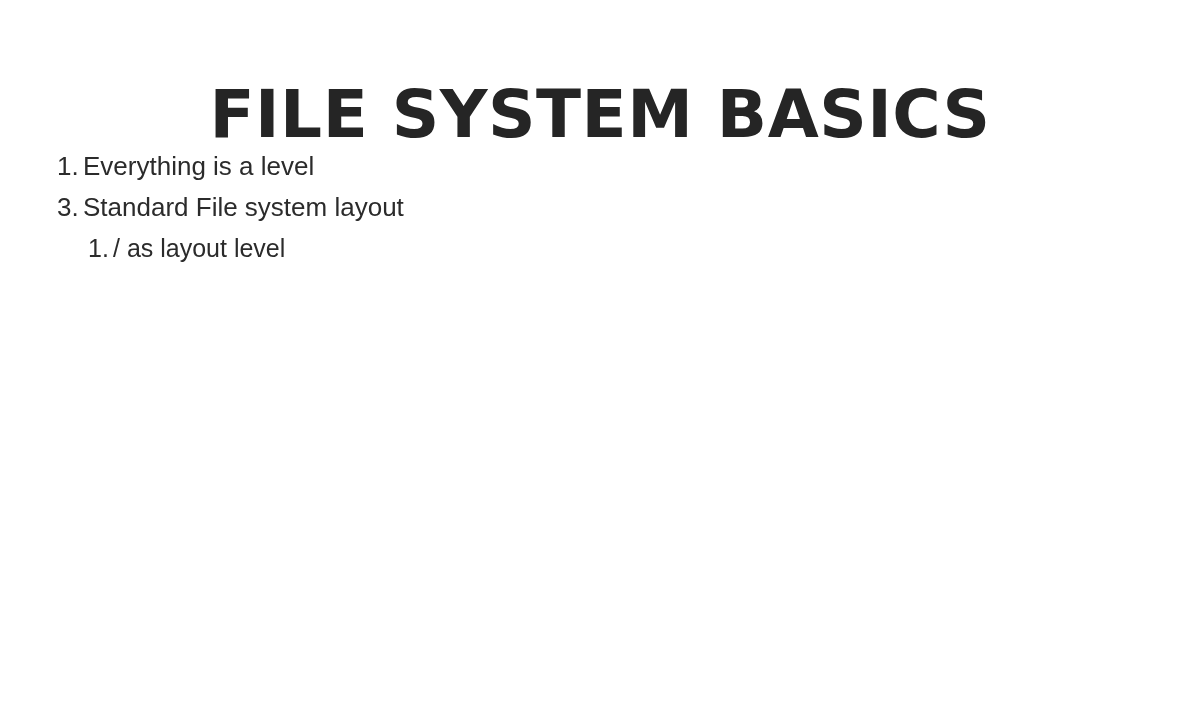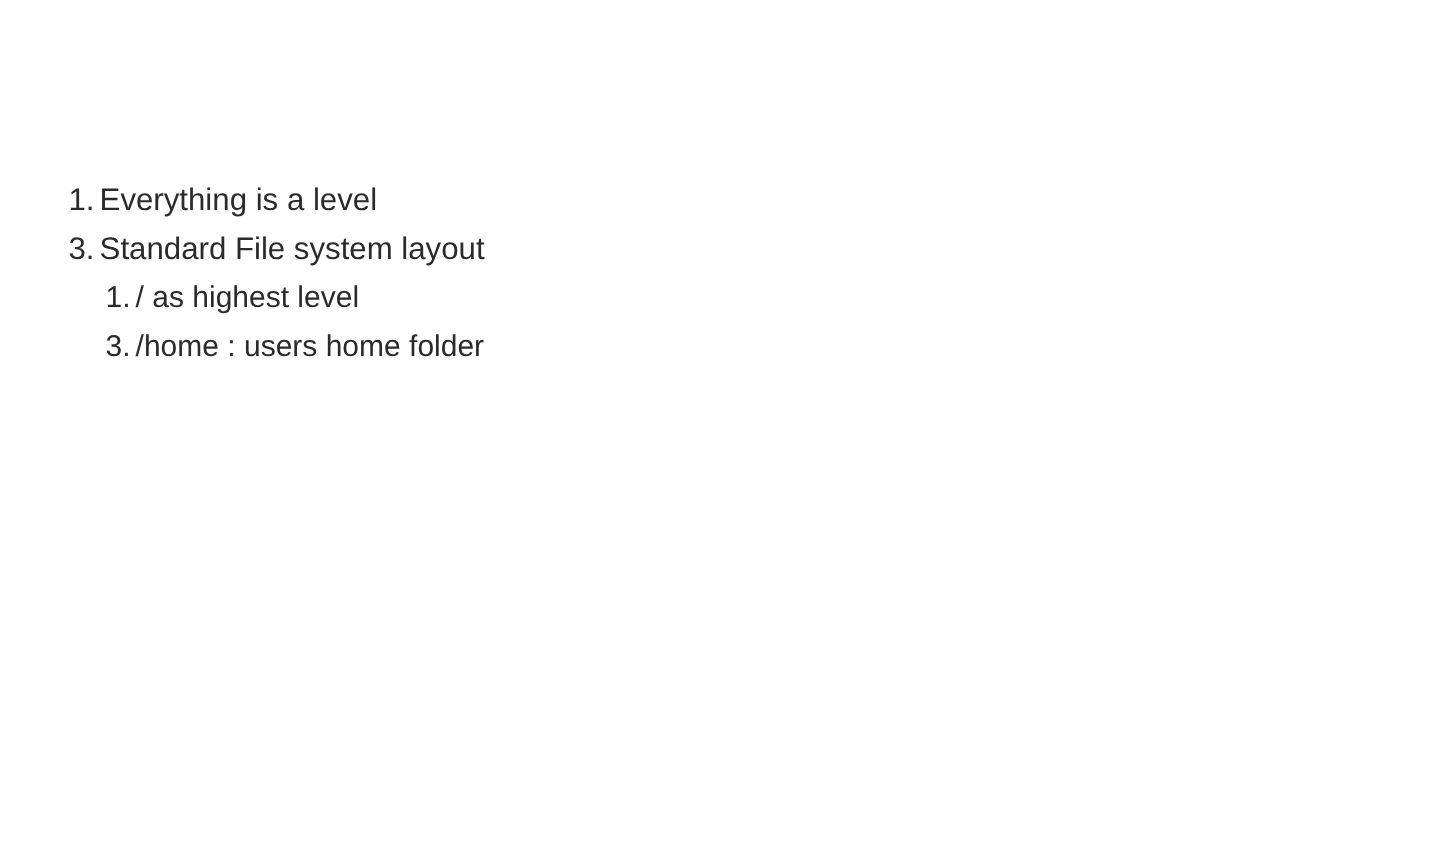--- a/index.html
+++ b/index.html
@@ -92,6 +92,7 @@
 
 <div class="slide">
 
+  <h1 class="slide-title">FILE SYSTEM BASICS</h1>
 
   <div class="content-body">
     <ol class="level-1">

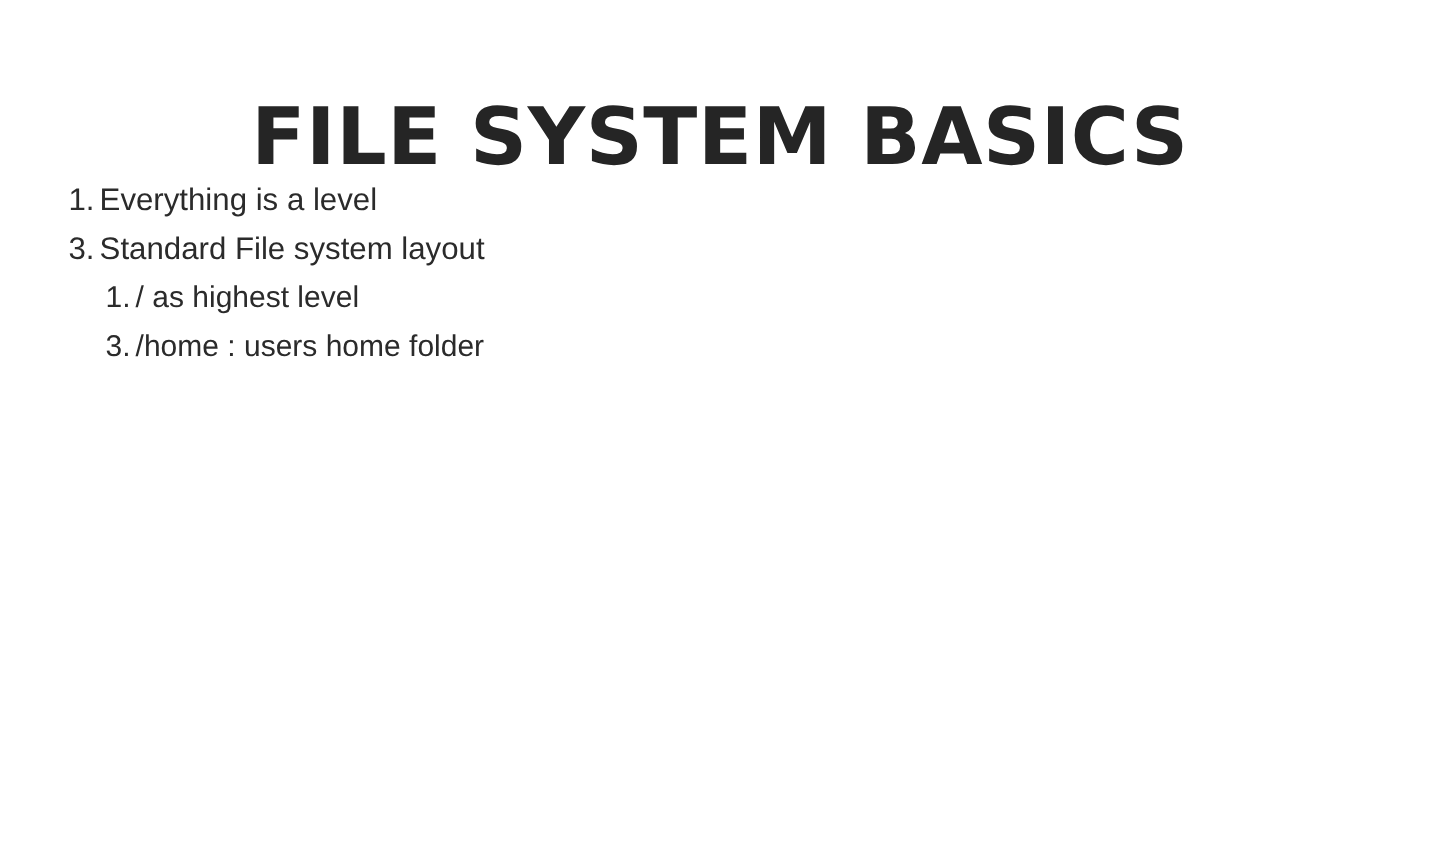--- a/index.html
+++ b/index.html
@@ -107,7 +107,7 @@
 
         <ol class="level-2">
           <li class="bullet-row">
-            <span class="marker">1.</span><span class="item-text">/ as highest level</span>
+            <span class="marker">1.</span><span class="item-text">/ as layout level</span>
           </li>
           <li class="bullet-row">
             <span class="marker">3.</span><span class="item-text">/home : users home folder</span>

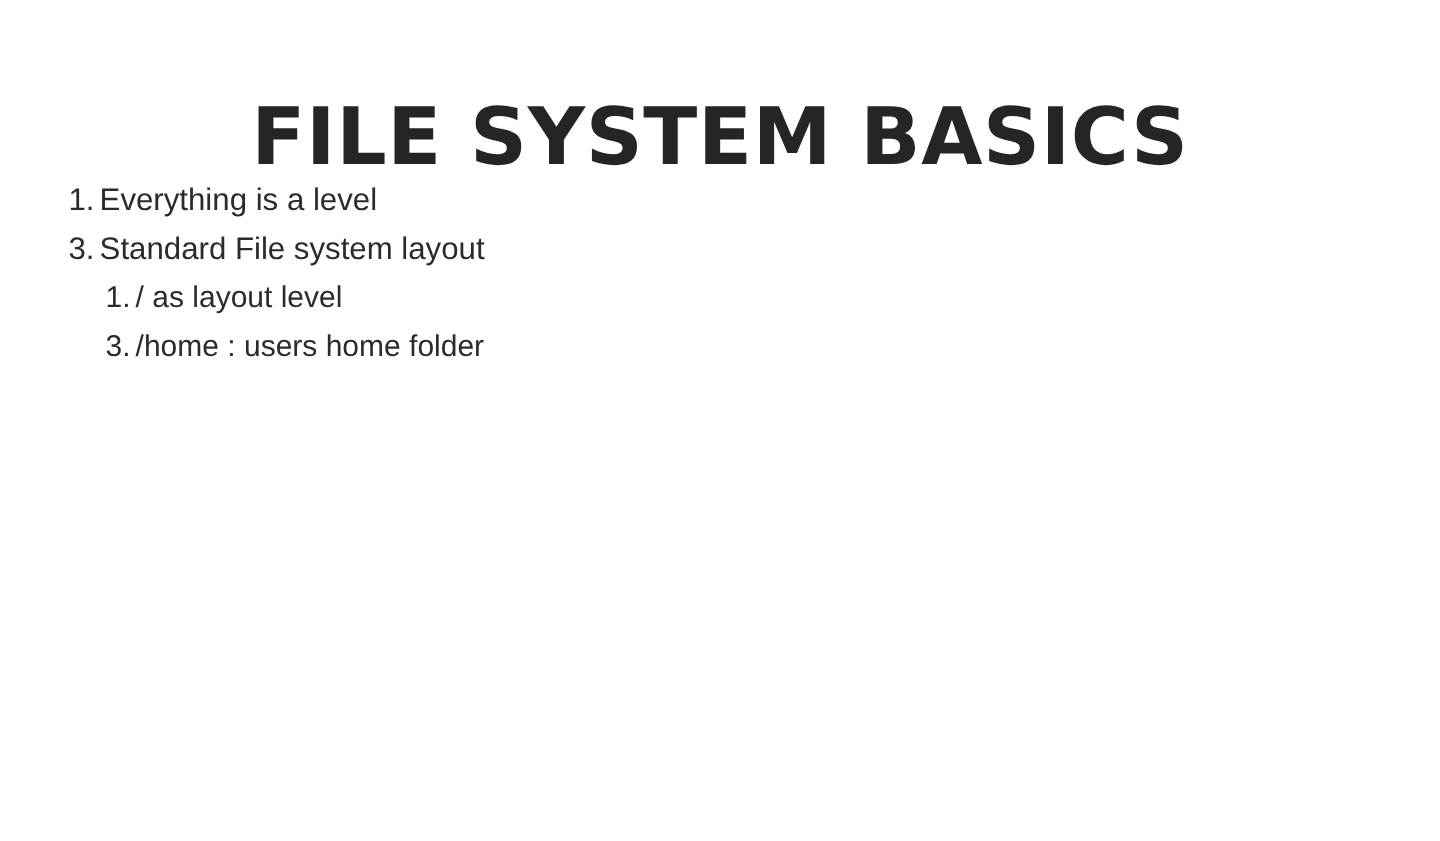--- a/index.html
+++ b/index.html
@@ -109,9 +109,6 @@
           <li class="bullet-row">
             <span class="marker">1.</span><span class="item-text">/ as layout level</span>
           </li>
-          <li class="bullet-row">
-            <span class="marker">3.</span><span class="item-text">/home : users home folder</span>
-          </li>
         </ol>
       </li>
 

